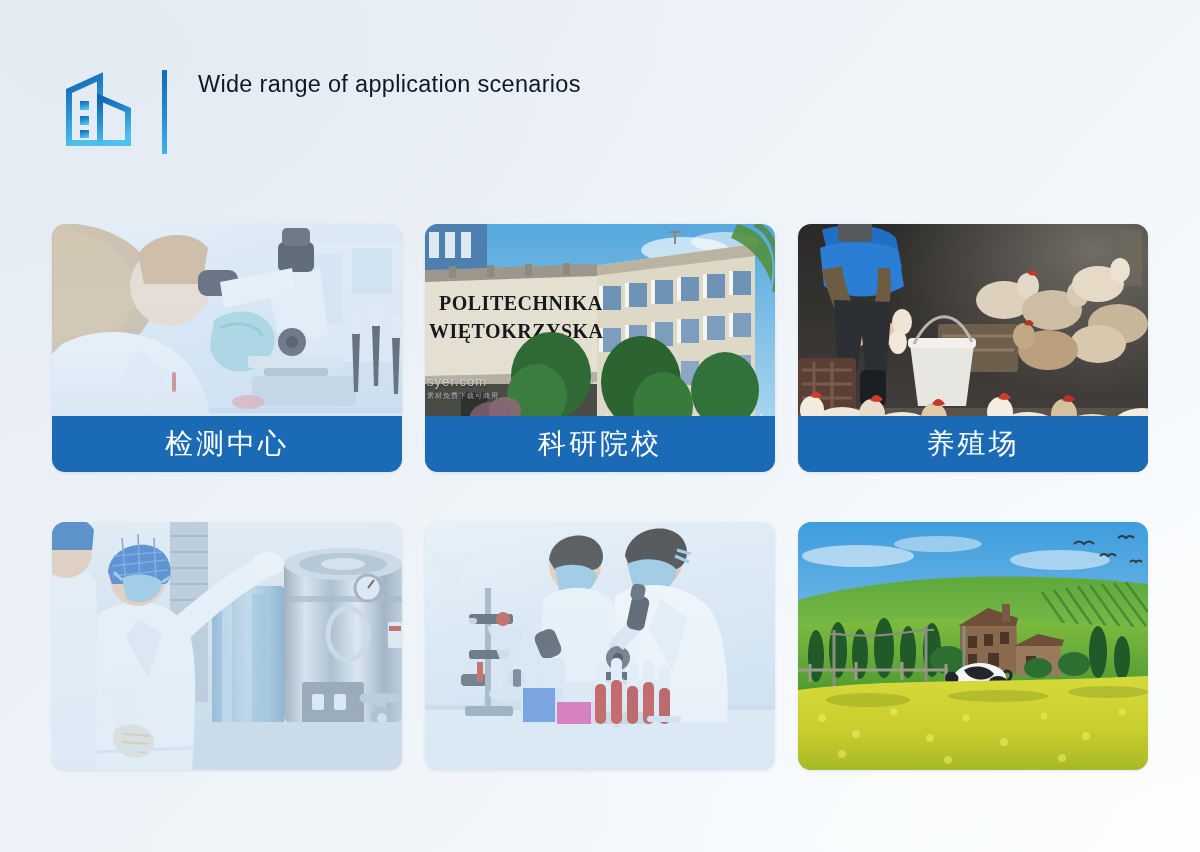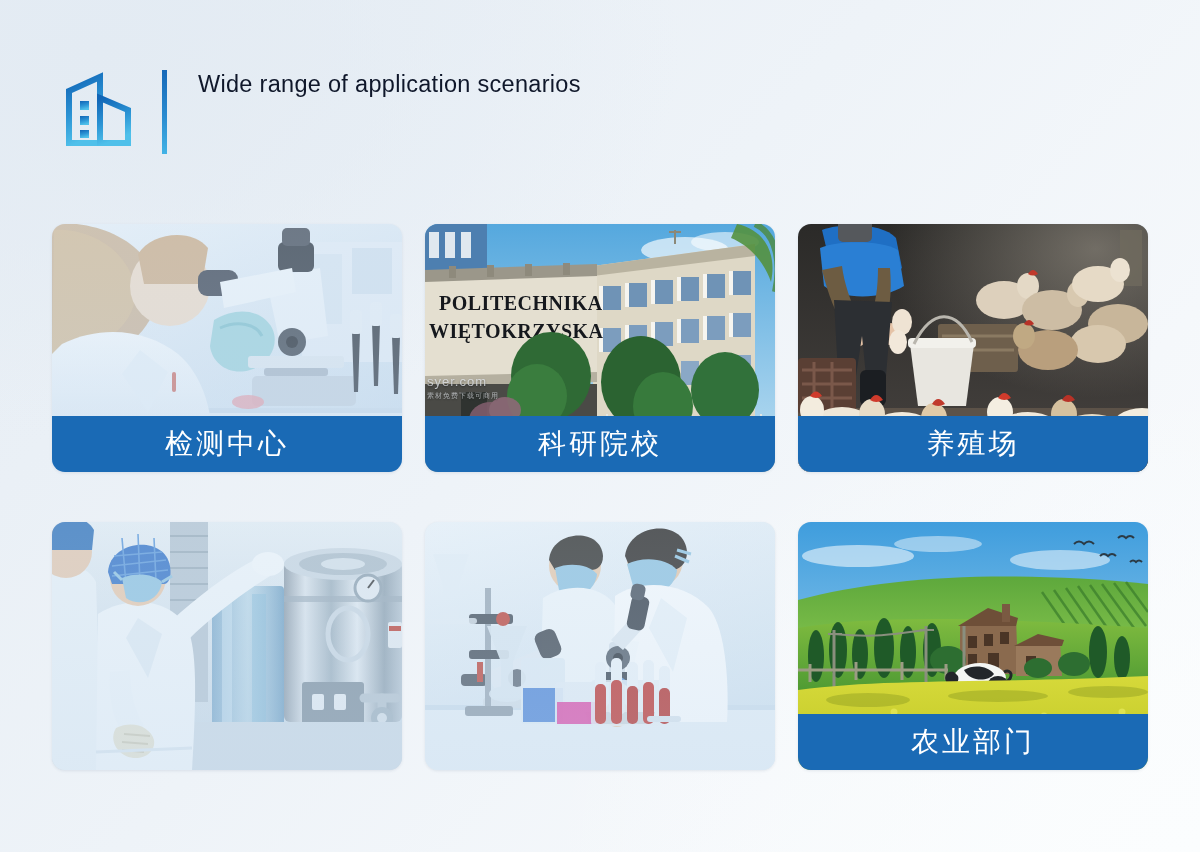--- a/index.html
+++ b/index.html
@@ -739,9 +739,6 @@
       </svg>
     </div>
     <div class="tint-none"></div>
-    <div class="card-label">
-      <span class="card-label-text">农业部门</span>
-    </div>
   </div>
 
 </div>

